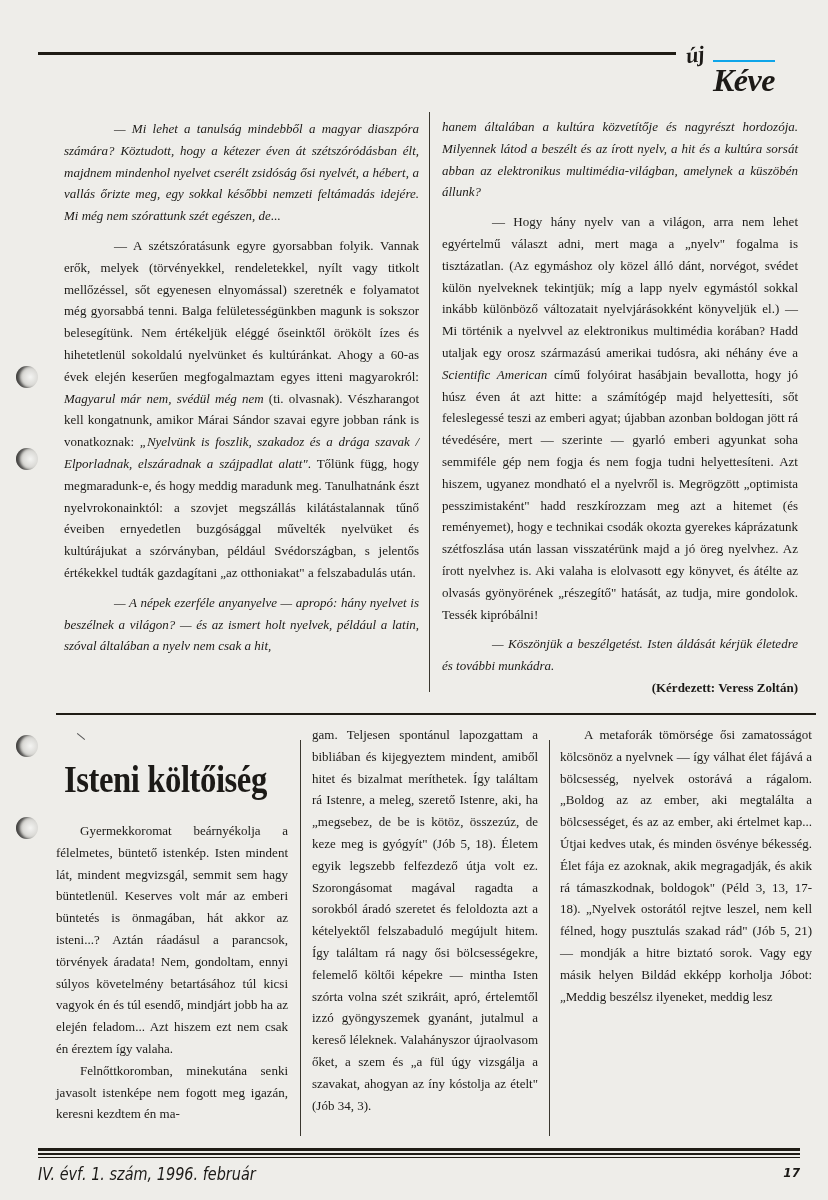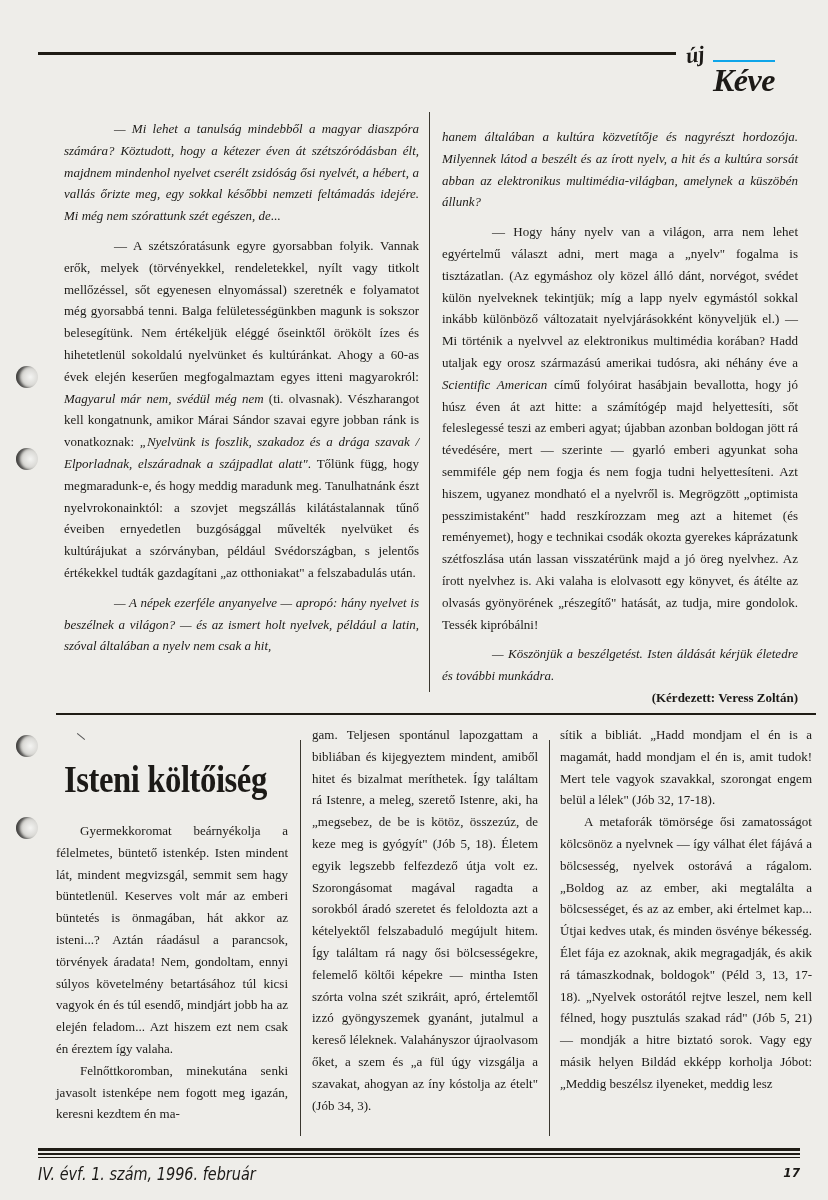--- a/index.html
+++ b/index.html
@@ -38,7 +38,7 @@
   .col p + p.gap { margin-top: 8px; }
   .it { font-style: italic; }
   .col-top-left { left: 64px; top: 118px; width: 355px; }
-  .col-top-right { left: 442px; top: 126px; width: 356px; }
+  .col-top-right { left: 442px; top: 116px; width: 356px; }
   .divider-top {
     position: absolute; left: 429px; top: 112px; width: 1px; height: 580px;
     background: #3a372f;

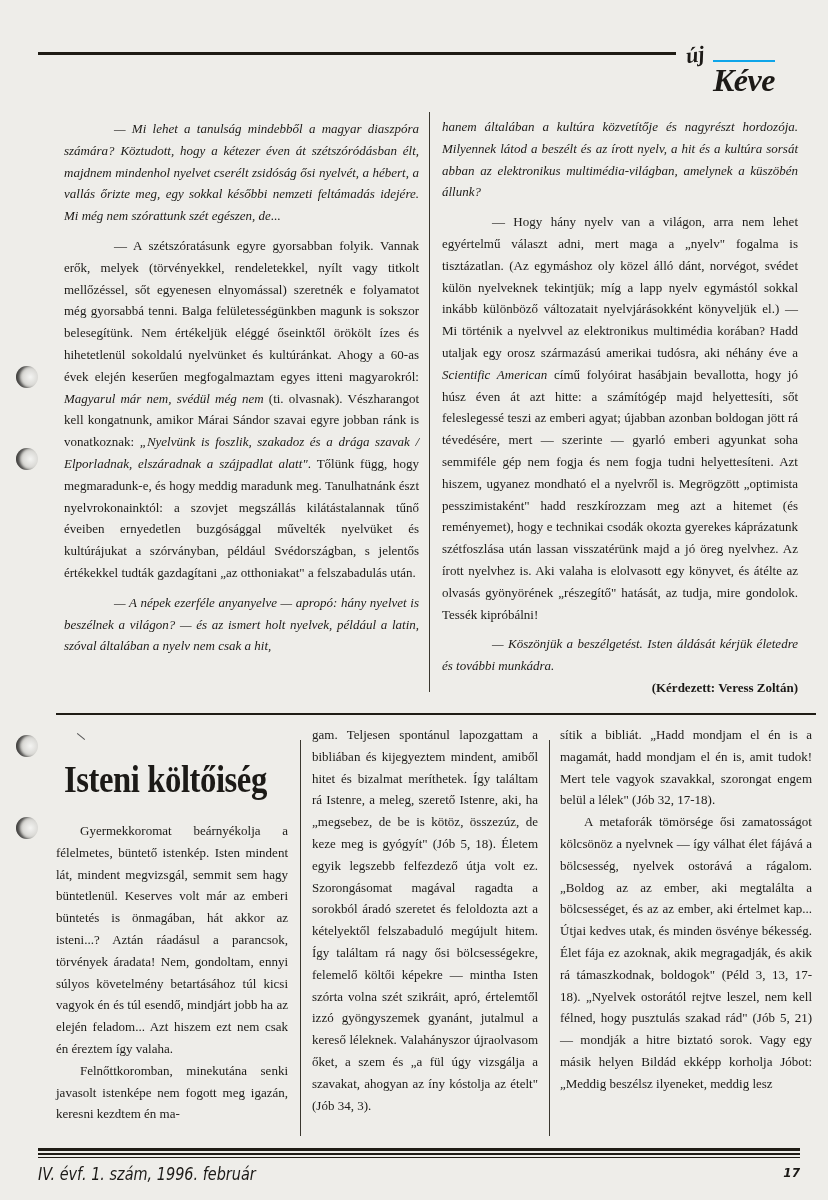--- a/index.html
+++ b/index.html
@@ -138,7 +138,6 @@
 </div>
 <div class="vdiv" style="left:549px; top:740px; height:396px;"></div>
 <div class="col col-b3">
-  <p class="noindent">sítik a bibliát. „Hadd mondjam el én is a magamát, hadd mondjam el én is, amit tudok! Mert tele vagyok szavakkal, szorongat engem belül a lélek" (Jób 32, 17-18).</p>
   <p>A metaforák tömörsége ősi zamatosságot kölcsönöz a nyelvnek — így válhat élet fájává a bölcsesség, nyelvek ostorává a rágalom. „Boldog az az ember, aki megtalálta a bölcsességet, és az az ember, aki értelmet kap... Útjai kedves utak, és minden ösvénye békesség. Élet fája ez azoknak, akik megragadják, és akik rá támaszkodnak, boldogok" (Péld 3, 13, 17-18). „Nyelvek ostorától rejtve leszel, nem kell félned, hogy pusztulás szakad rád" (Jób 5, 21) — mondják a hitre biztató sorok. Vagy egy másik helyen Bildád ekképp korholja Jóbot: „Meddig beszélsz ilyeneket, meddig lesz</p>
 </div>
 

